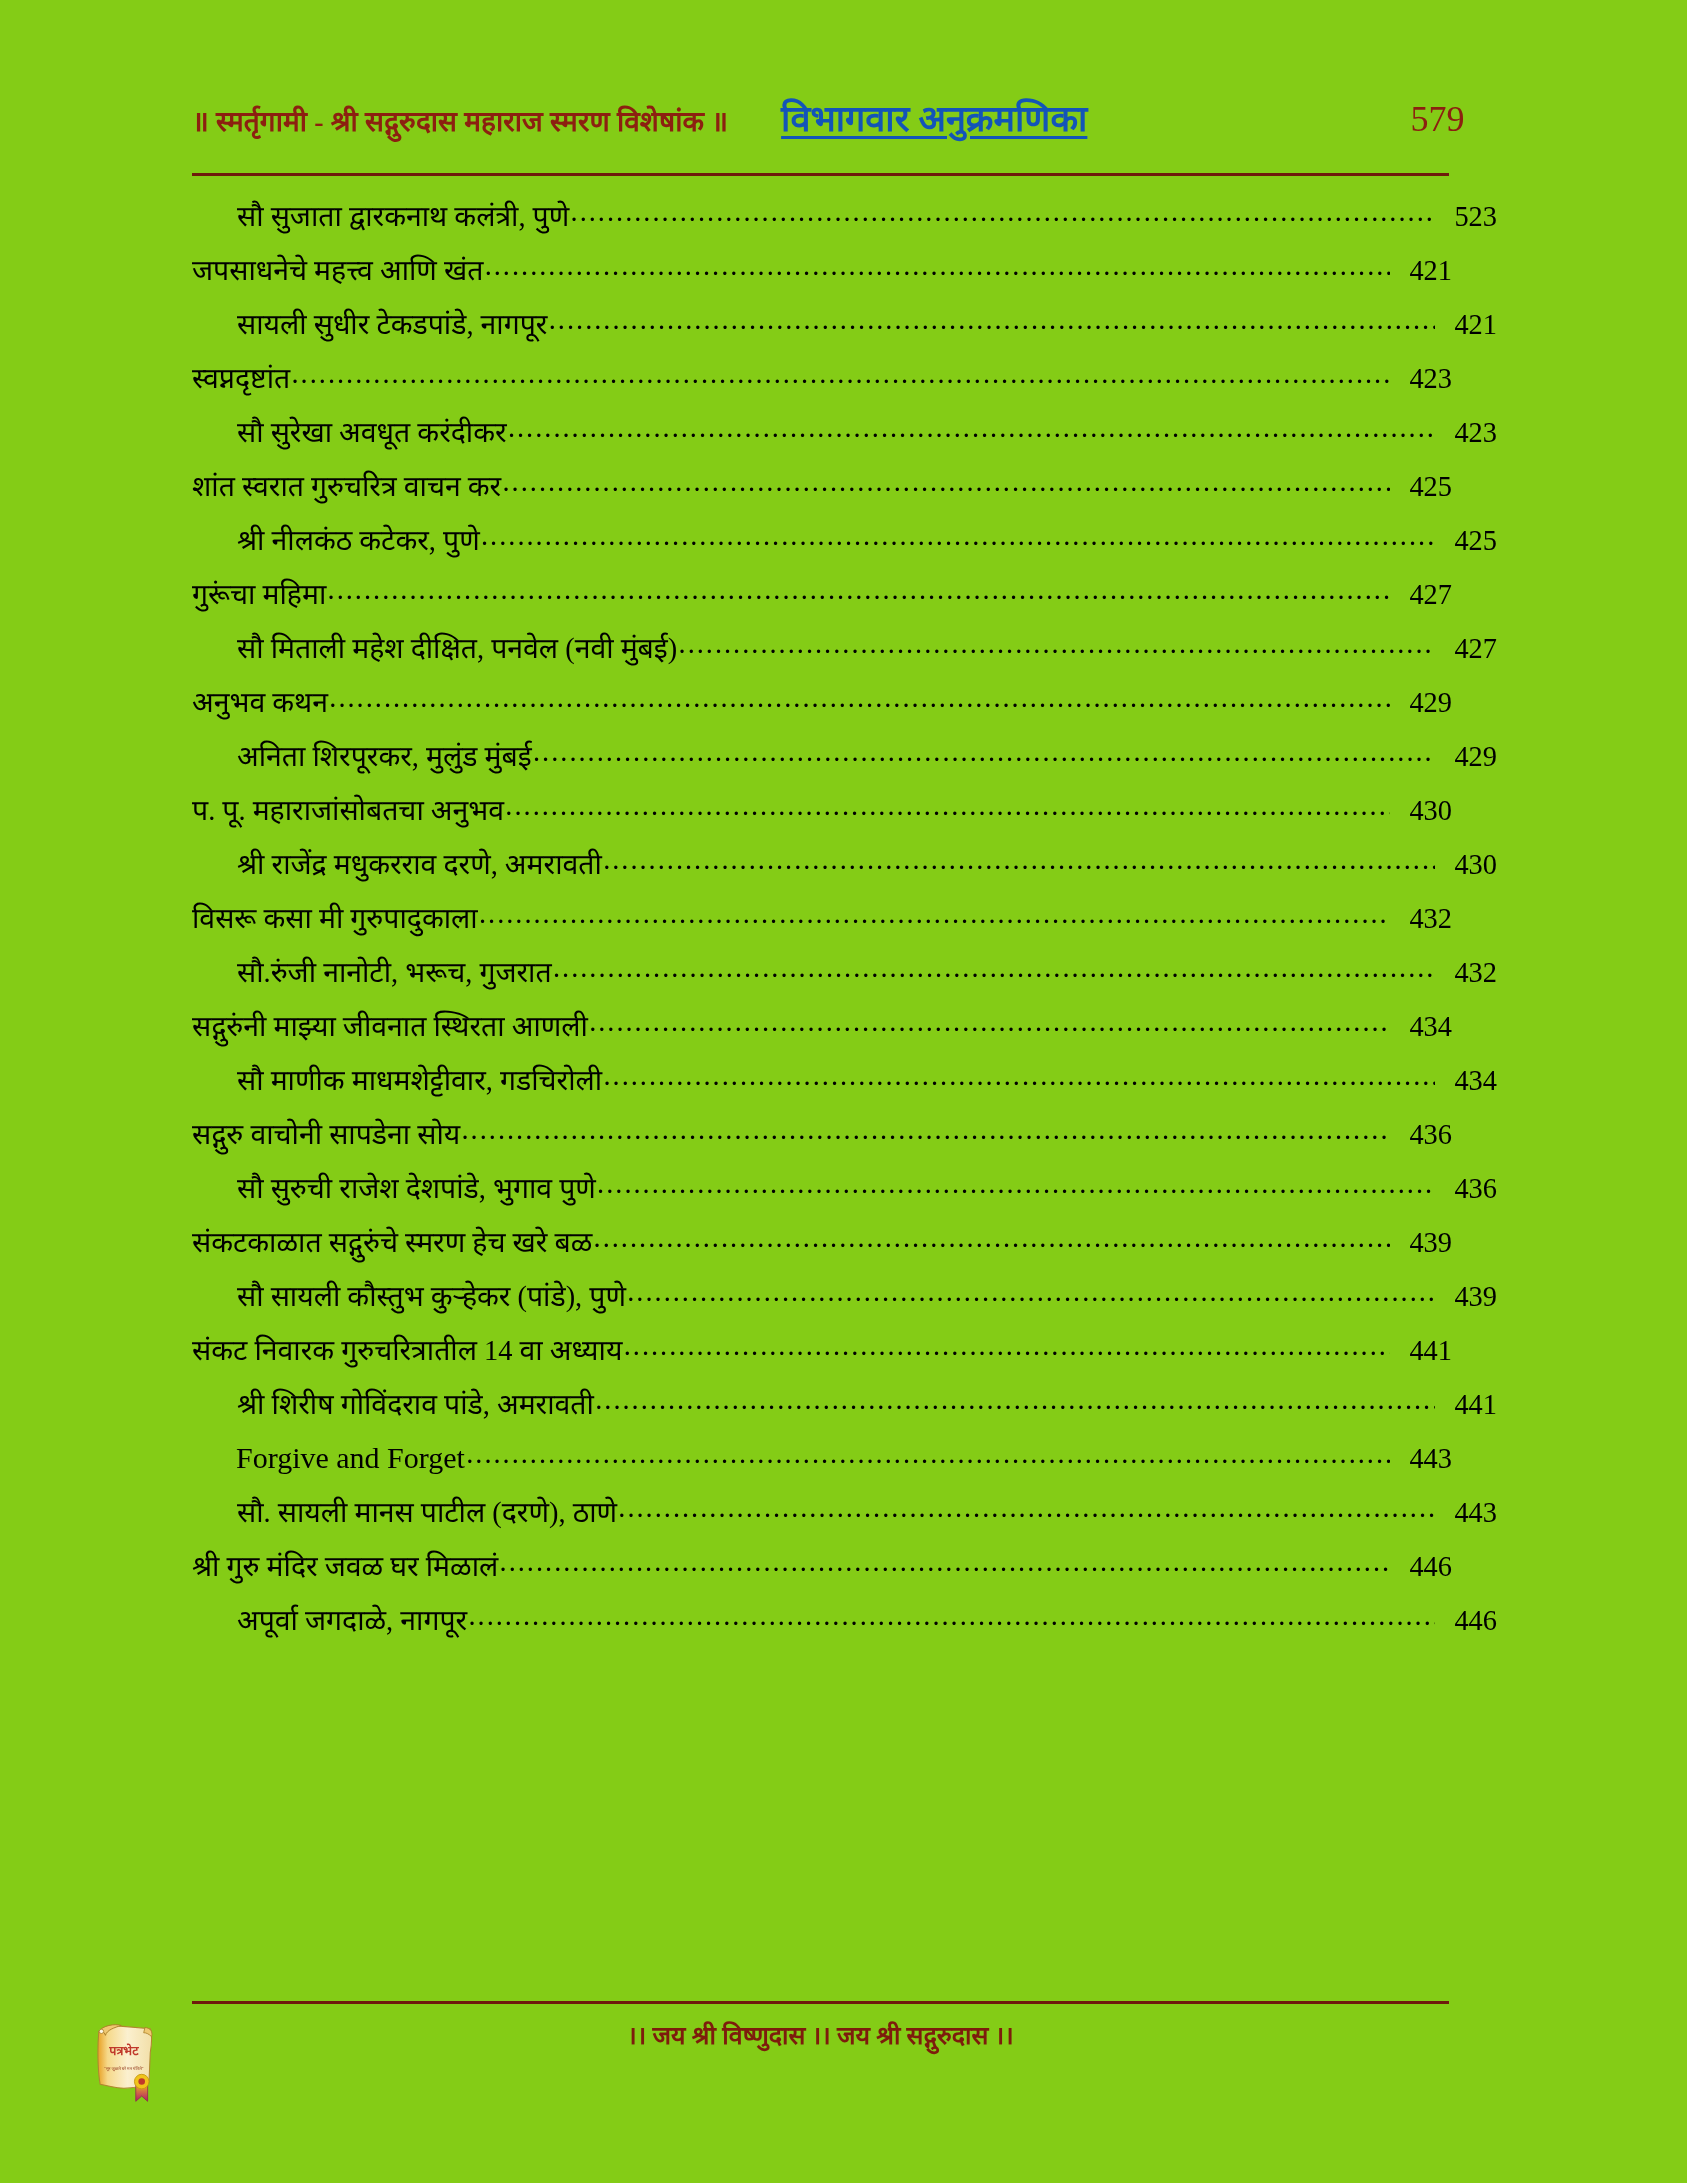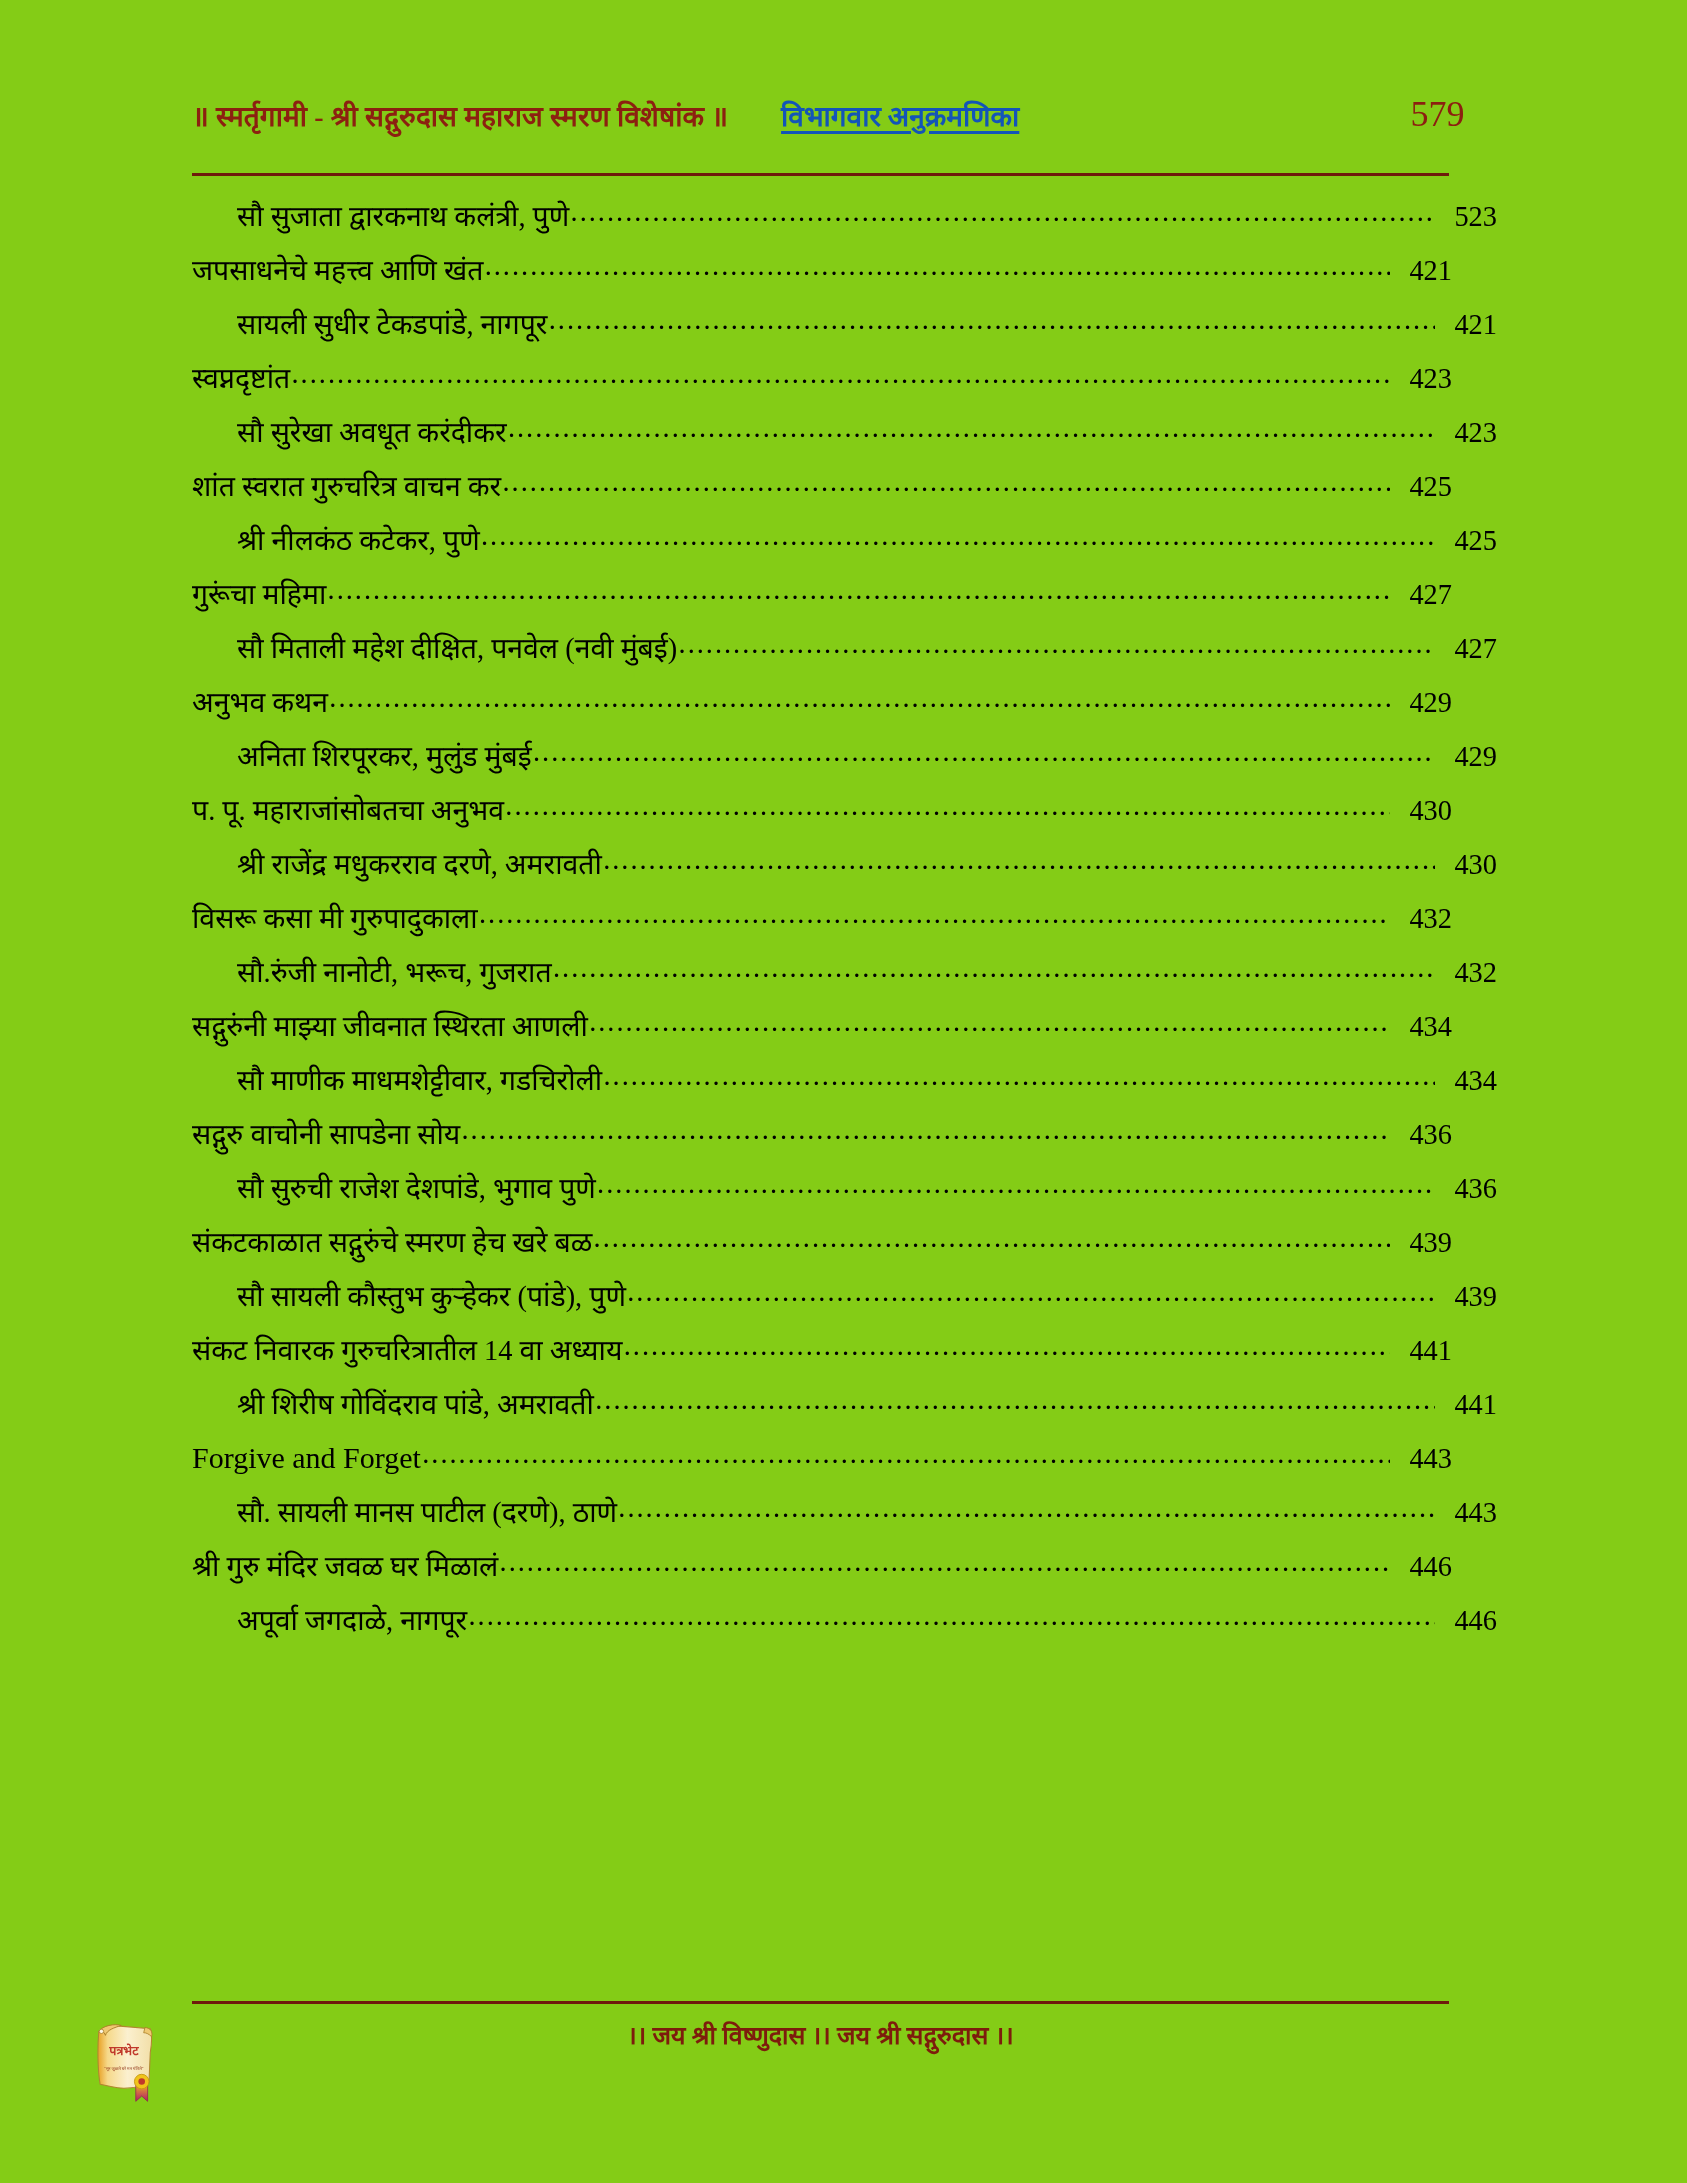--- a/index.html
+++ b/index.html
@@ -39,7 +39,7 @@
   }
   .header-mid {
     color: #1355b8;
-    font-size: 28px;
+    font-size: 36px;
     font-weight: 700;
     text-decoration: underline;
     text-decoration-thickness: 2.6px;

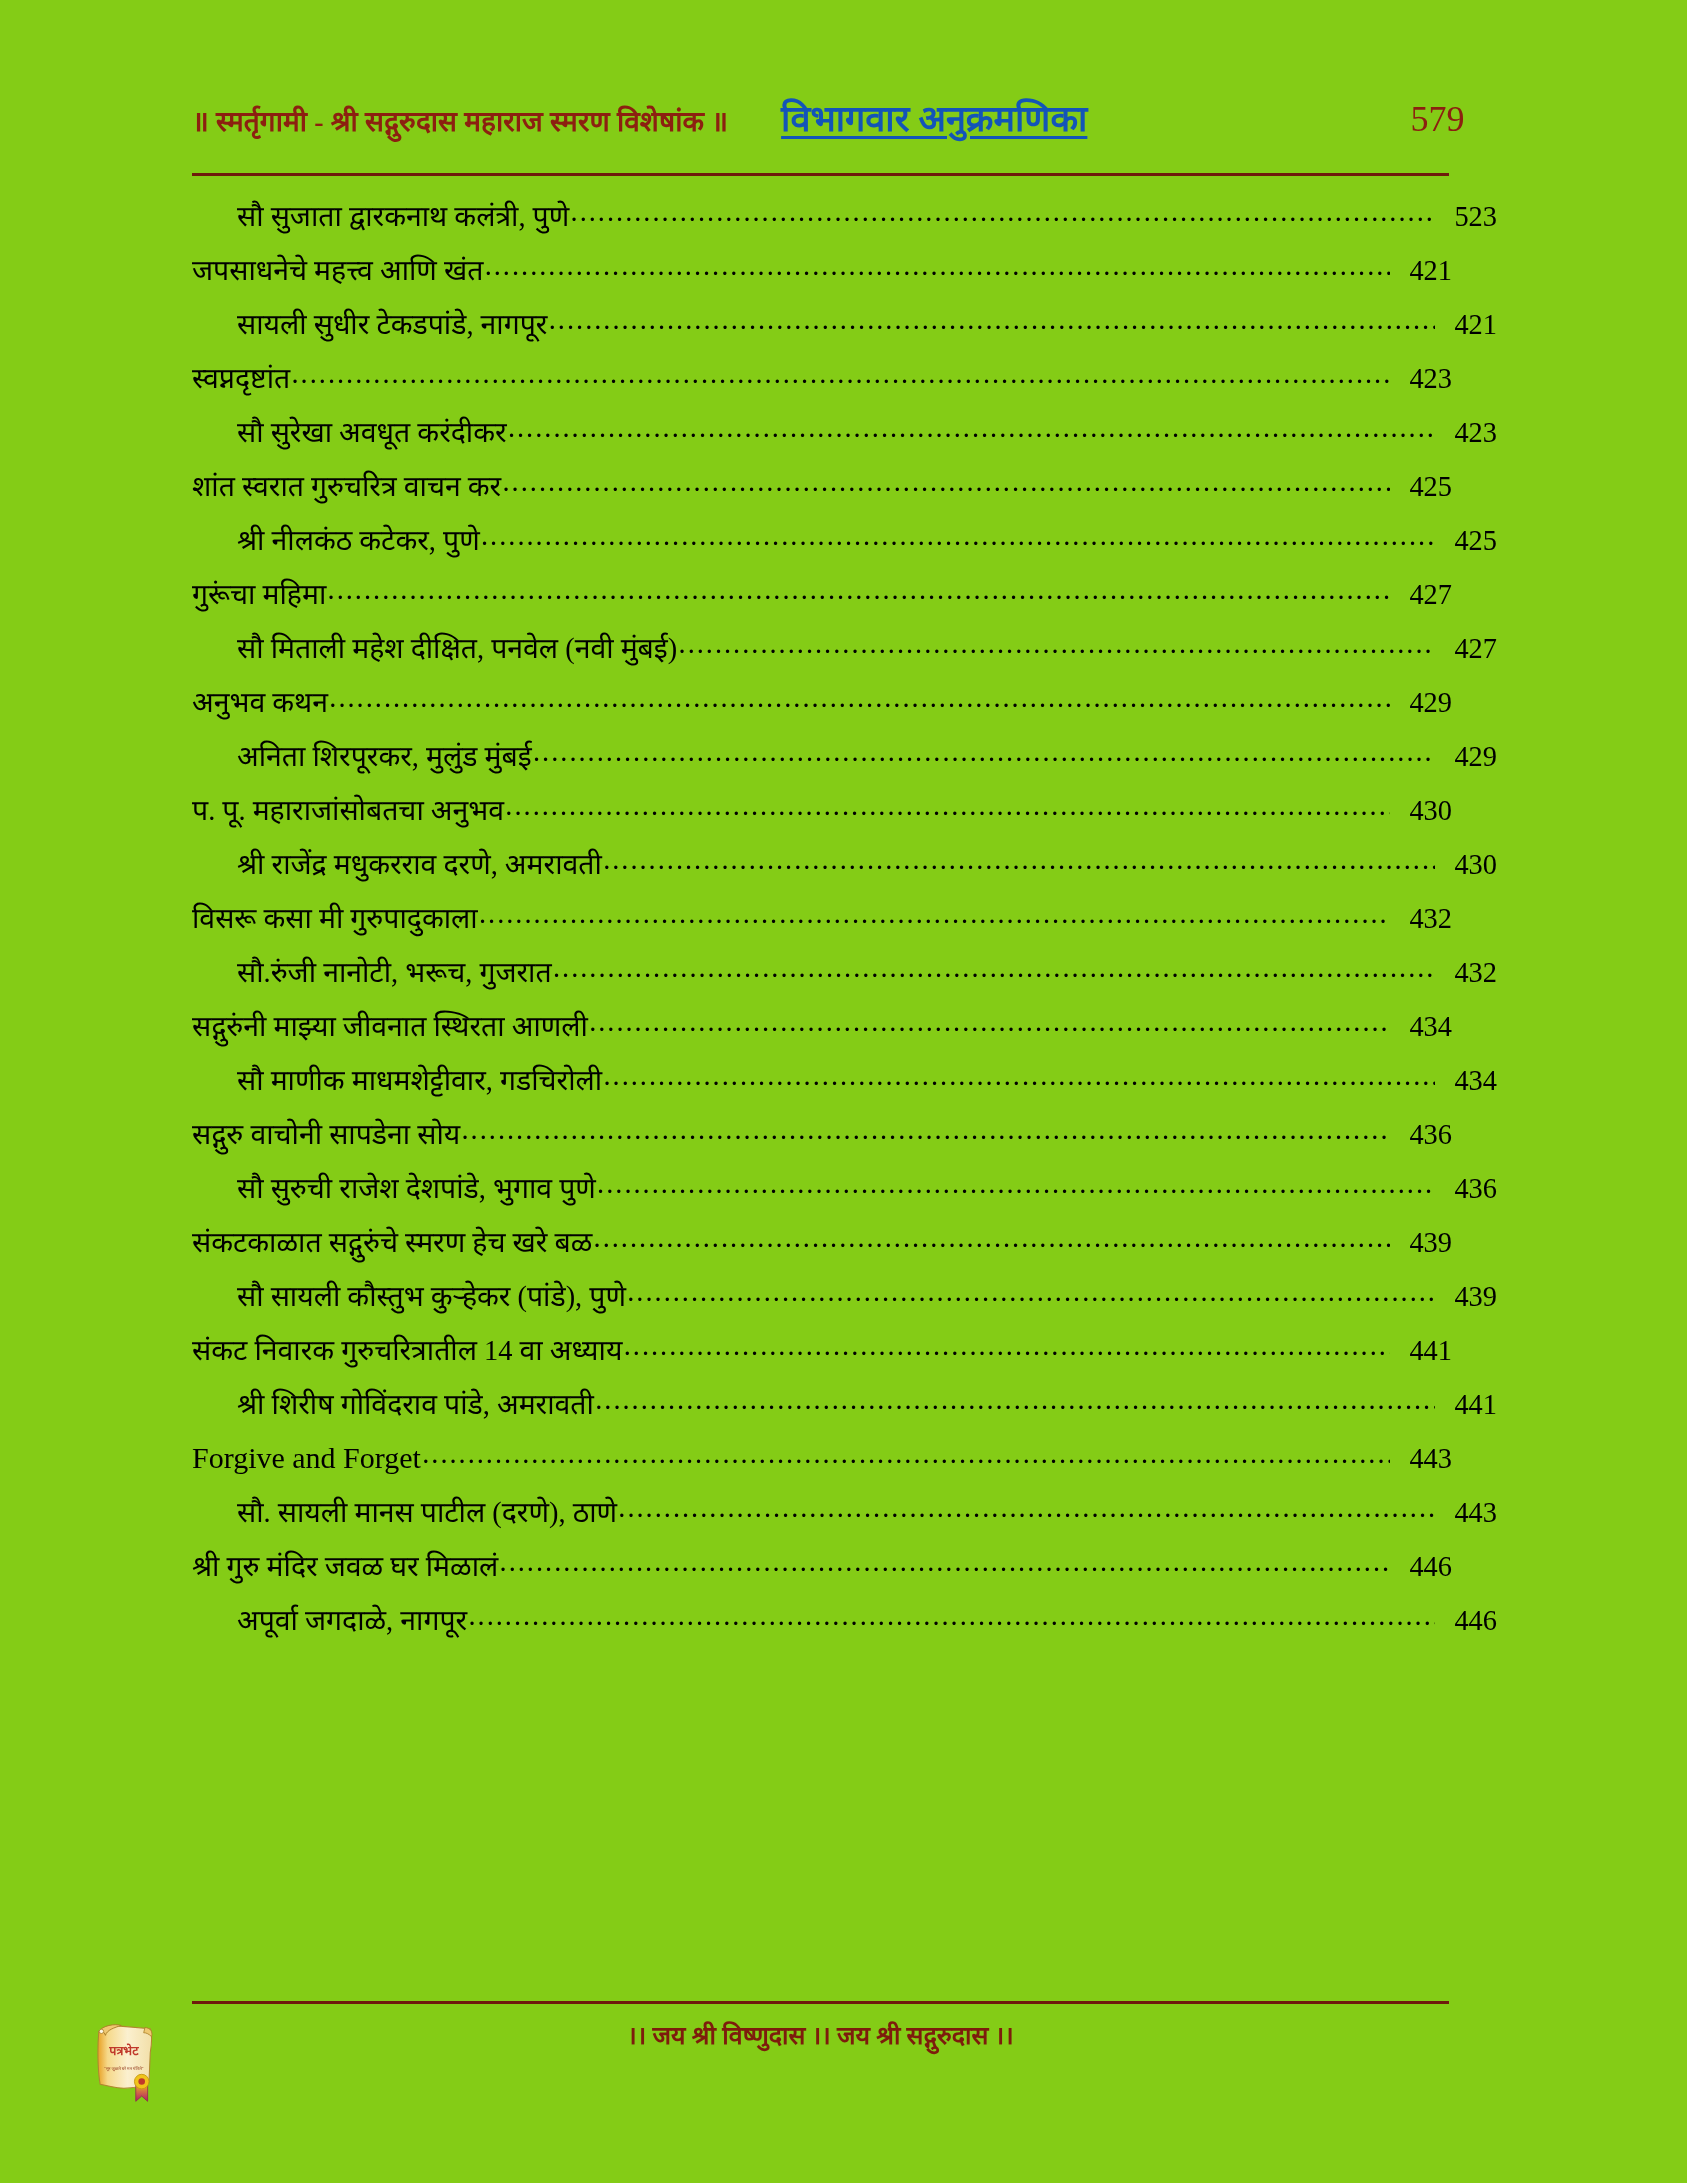--- a/index.html
+++ b/index.html
@@ -115,7 +115,7 @@
   }
 
   
-  .toc-row.latin .toc-label { font-size: 30px; }
+  .toc-row.latin .toc-label { font-size: 30px; margin-left: 44px; }
 
   
   .rule-bottom {

